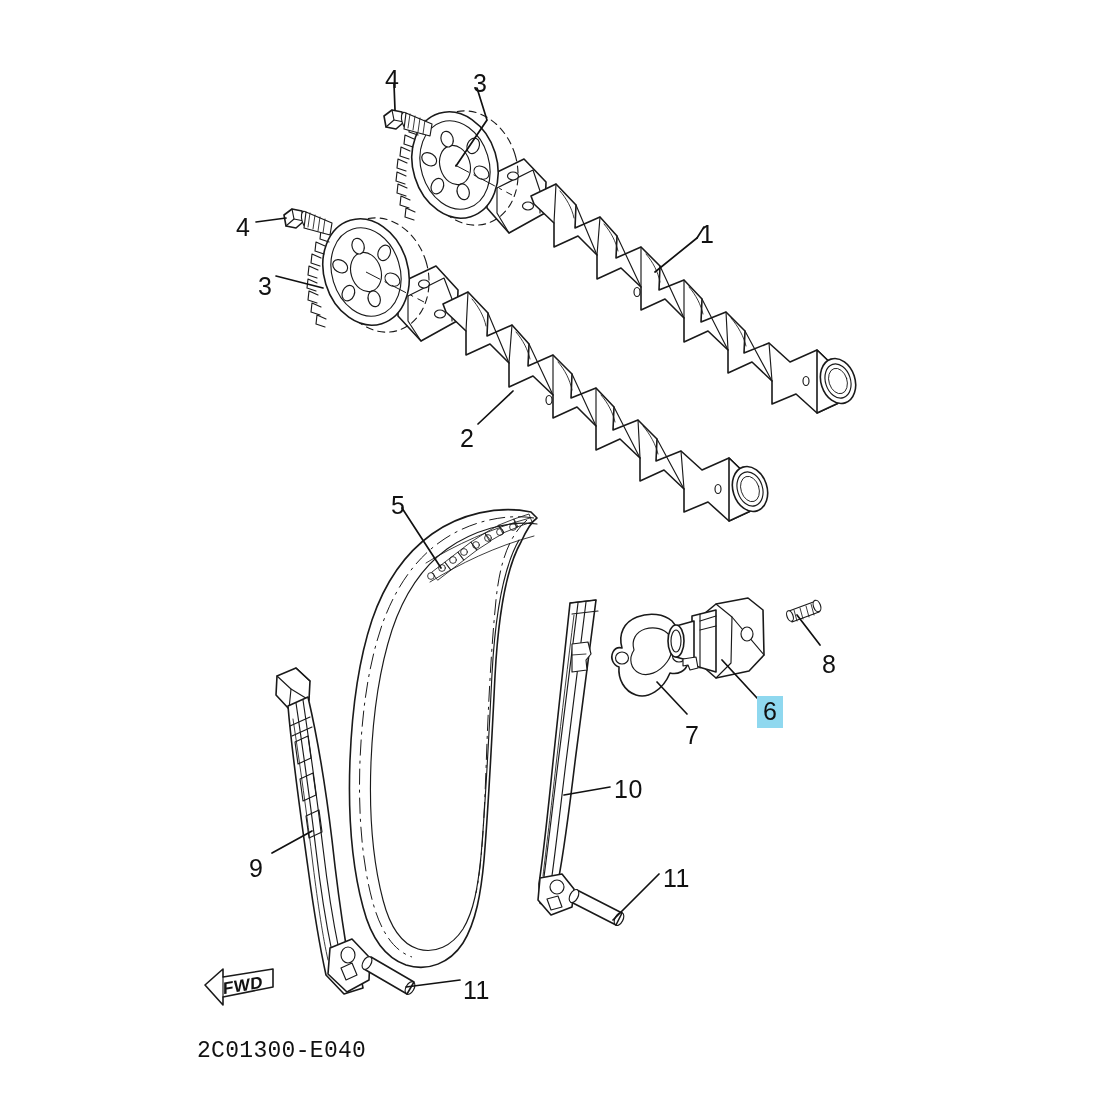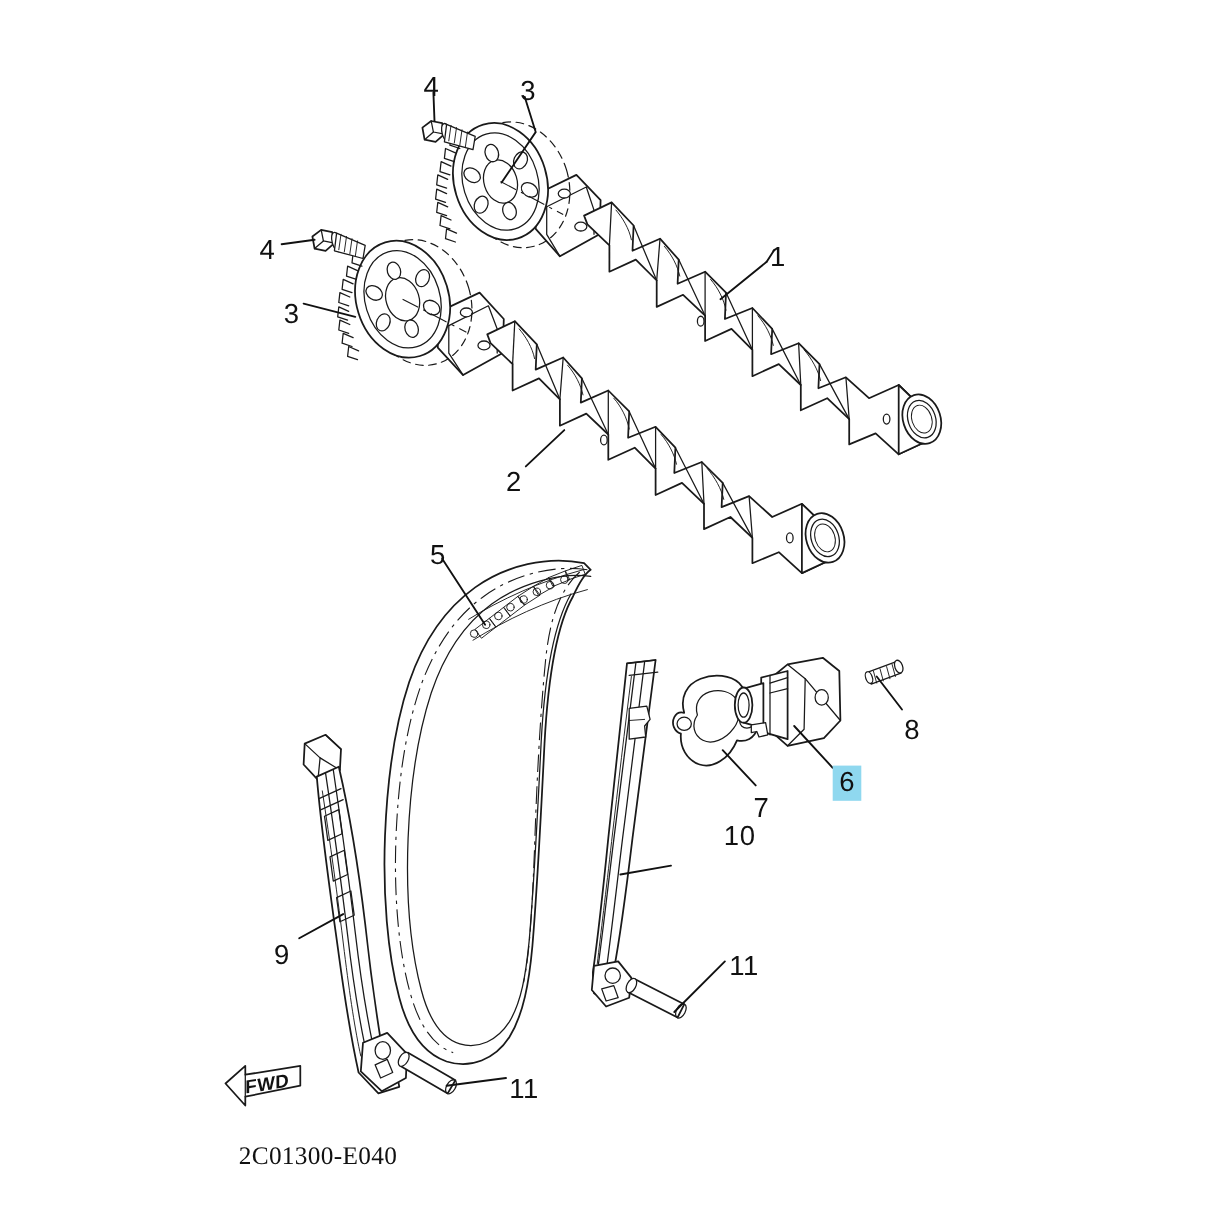--- a/index.html
+++ b/index.html
@@ -549,7 +549,7 @@
   <div class="callout" style="left:685px; top:723px;">7</div>
   <div class="callout" style="left:822px; top:652px;">8</div>
   <div class="callout" style="left:249px; top:856px;">9</div>
-  <div class="callout" style="left:614px; top:748px;margin-left:44px;">10</div>
+  <div class="callout" style="left:614px; top:777px;">10</div>
   <div class="callout" style="left:463px; top:978px;">11</div>
   <div class="callout" style="left:663px; top:866px;">11</div>
 

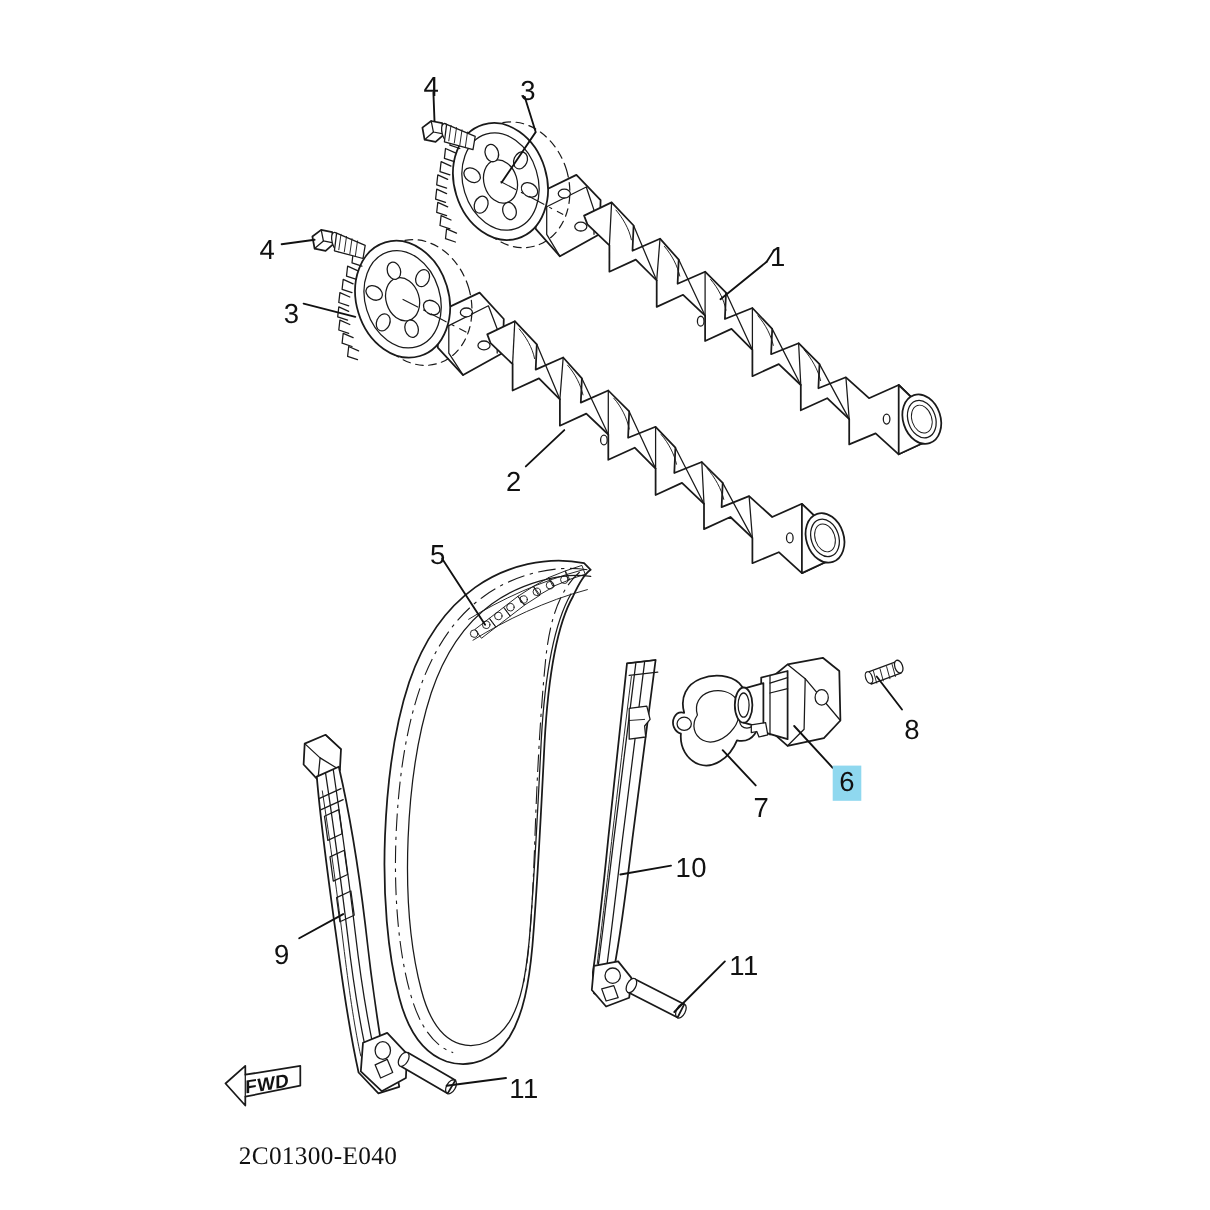--- a/index.html
+++ b/index.html
@@ -103,9 +103,9 @@
   
   #diagram-code {
     position: absolute;
-    left: 217px;
+    left: 197px;
     top: 1038px;
-    font-family: Liberation Serif, serif;
+    font-family: Liberation Mono, monospace;
     font-size: 23px;
     color: #111111;
     letter-spacing: 0.3px;

